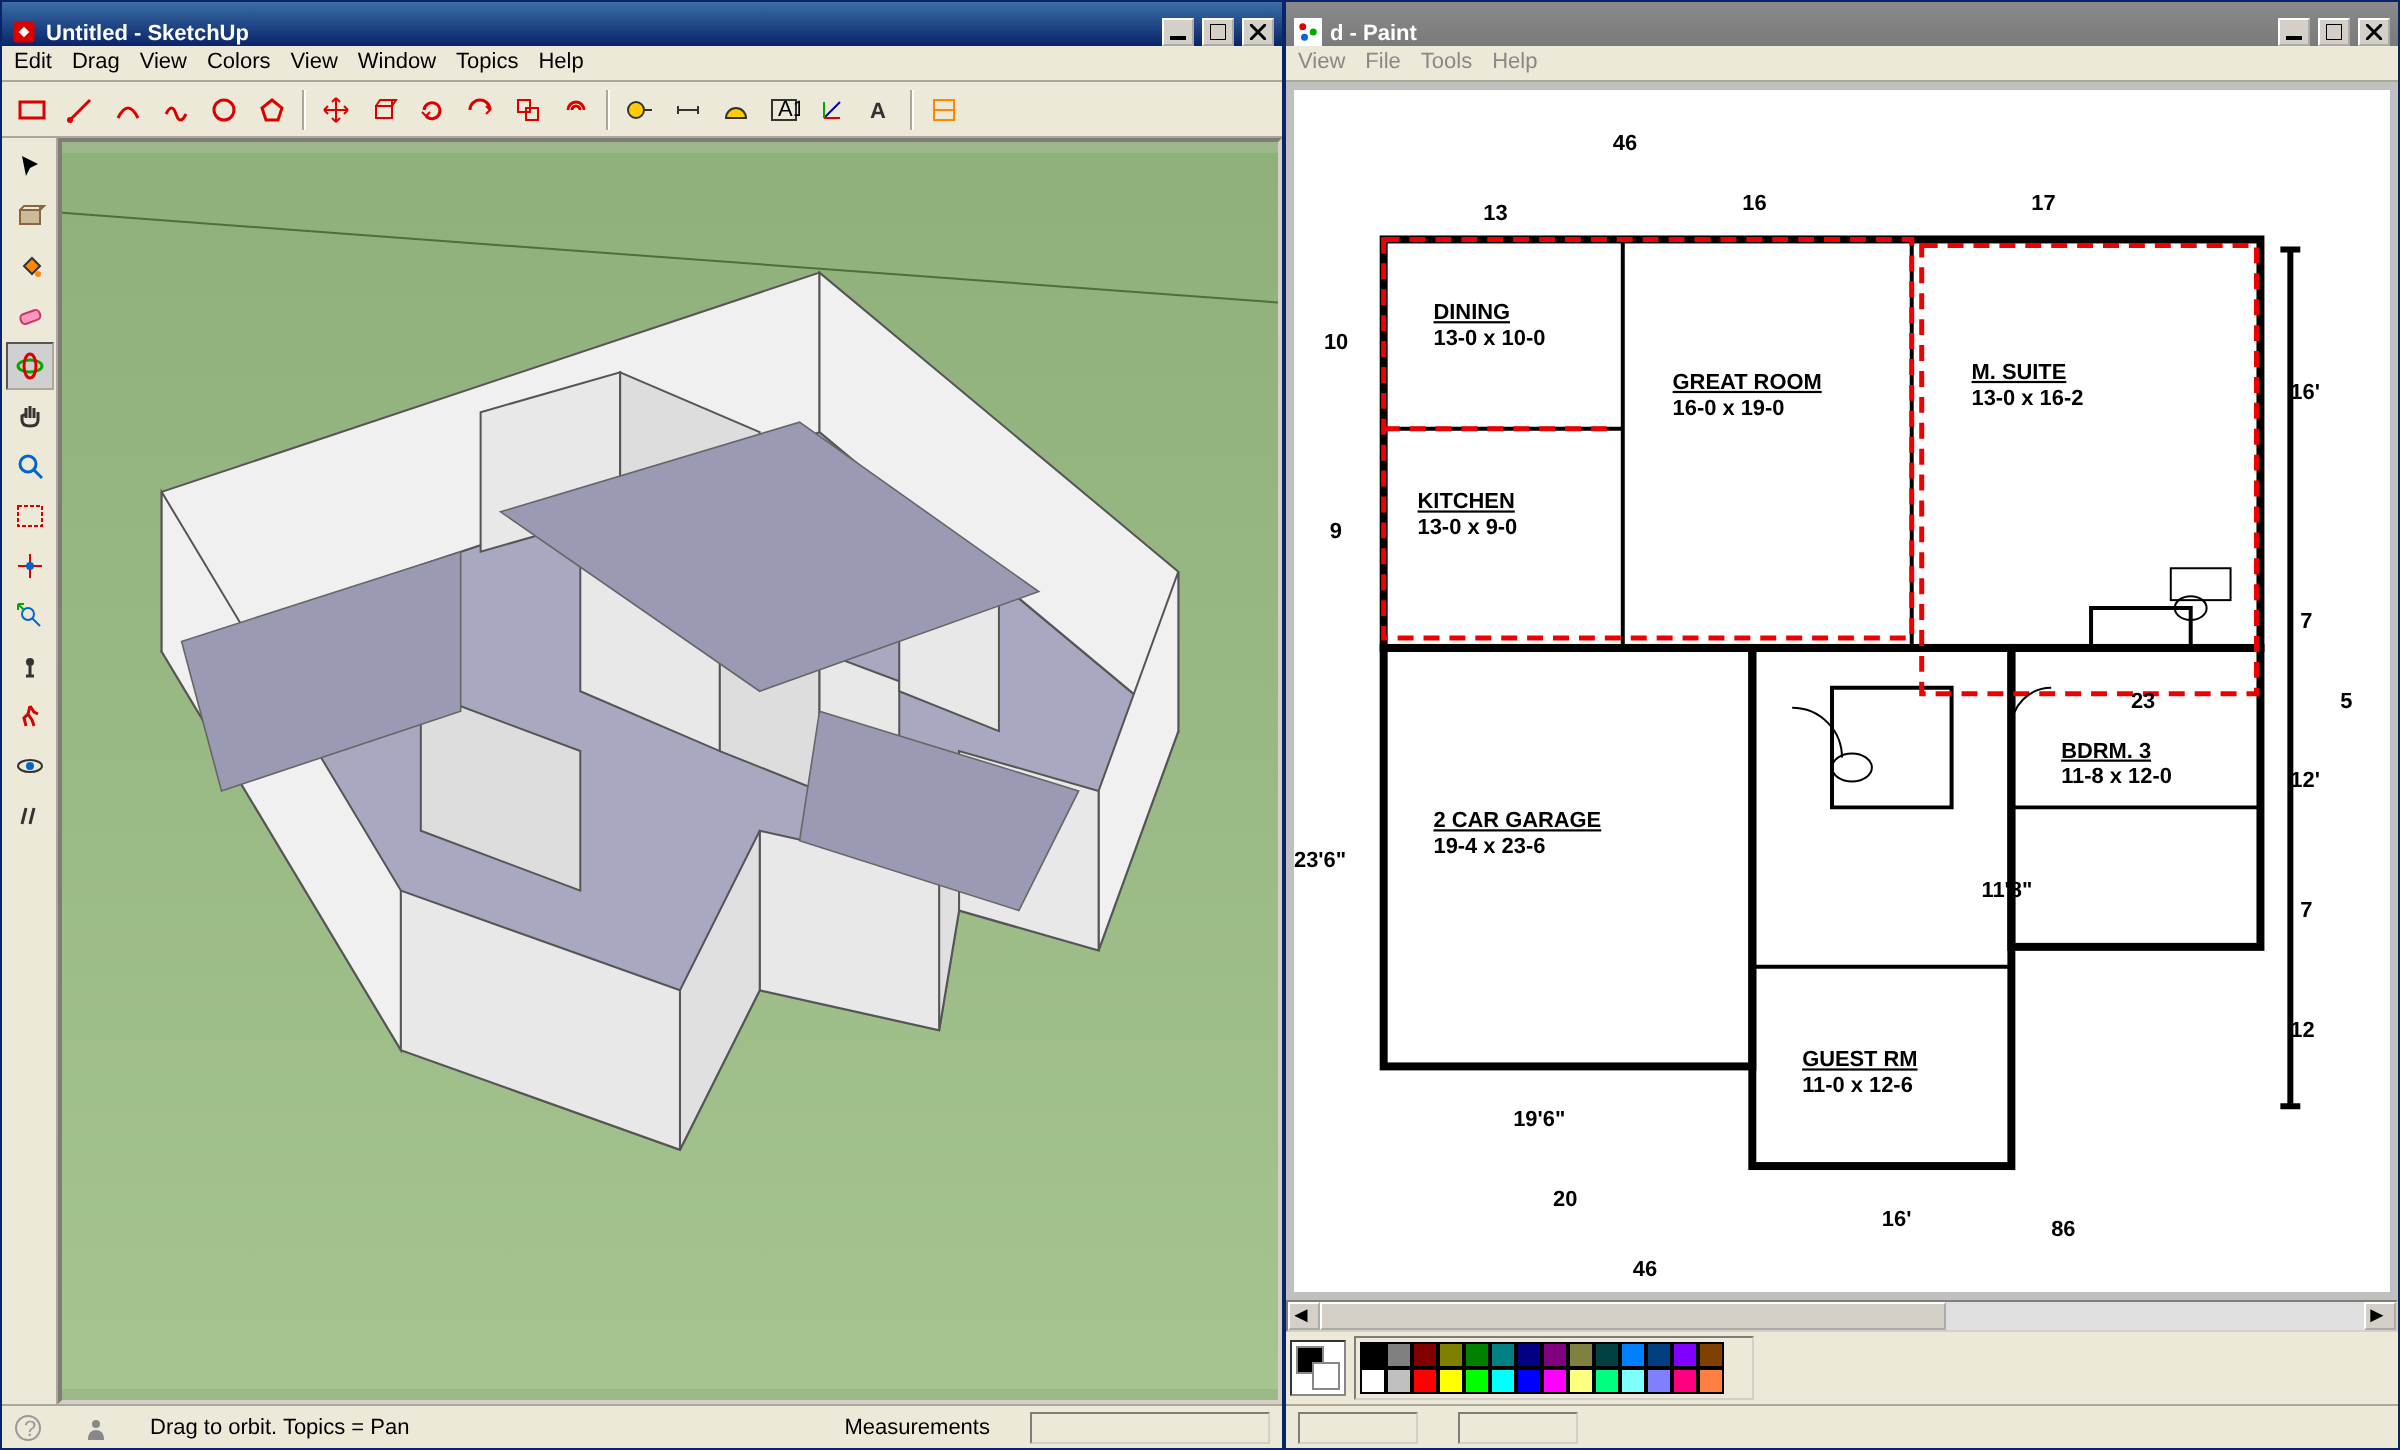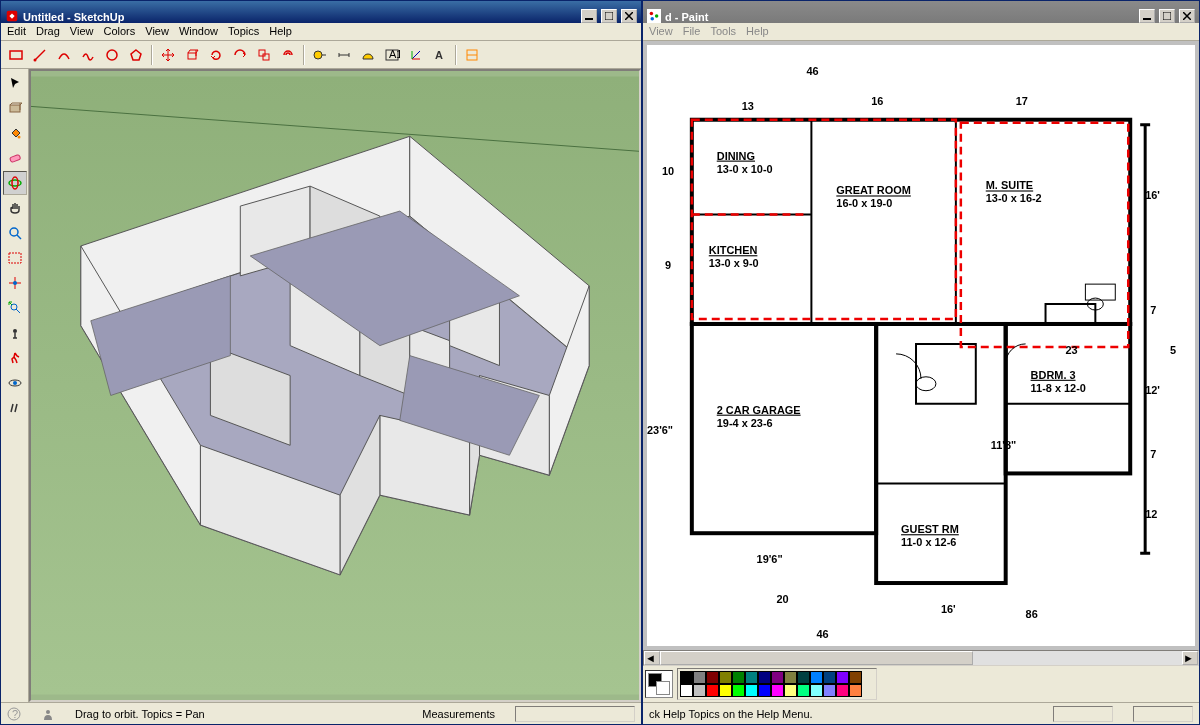--- a/index.html
+++ b/index.html
@@ -479,7 +479,6 @@
     </div>
   </div>
   <div class="statusbar">
-    <span style="flex:1">ck Help Topics on the Help Menu.</span>
     <div class="status-seg" style="width:60px"></div>
     <div class="status-seg" style="width:60px"></div>
   </div>

